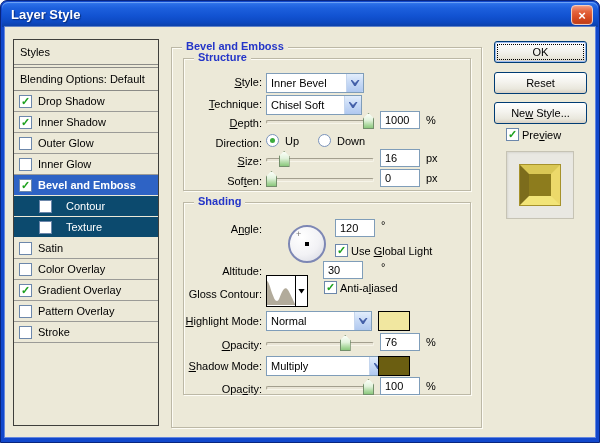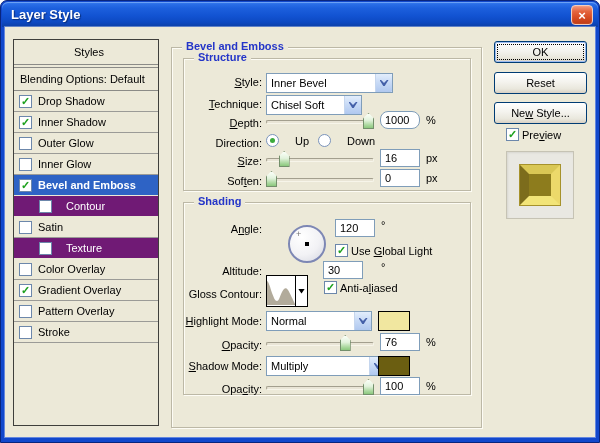--- a/index.html
+++ b/index.html
@@ -27,7 +27,7 @@
   
   .styles-list { position:absolute; left:8px; top:12px; width:146px; height:387px;
                  border:1px solid #3f3f3c; background:#ece9d8; }
-  .list-header { height:25px; line-height:25px; padding-left:6px; border-bottom:1px solid #8b8b87;text-align:center; }
+  .list-header { height:25px; line-height:25px; padding-left:6px; border-bottom:1px solid #8b8b87; }
   .list-gap { height:3px; border-bottom:1px solid #8b8b87; }
   .blending-row { height:23px; line-height:23px; padding-left:6px; border-bottom:1px solid #8b8b87; cursor:pointer; }
   .item { position:relative; height:21px; line-height:21px; border-bottom:1px solid #9b9b97;

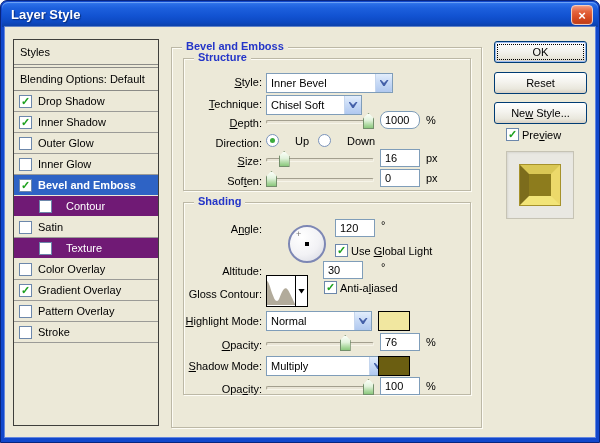--- a/index.html
+++ b/index.html
@@ -198,7 +198,7 @@
         <span class="group-label">Structure</span>
 
         <span class="row-label" style="left:0; top:17px;"><u>S</u>tyle:</span>
-        <div class="combo" style="left:82px; top:14px; width:127px;">
+        <div class="combo" style="left:82px; top:14px; width:98px;">
           <span class="val">Inner Bevel</span>
           <span class="arrow">
               <span class="chev"></span>

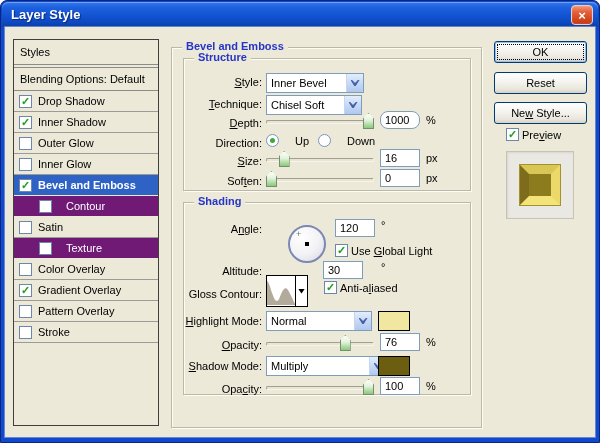--- a/index.html
+++ b/index.html
@@ -218,7 +218,7 @@
           <div class="track"></div>
           <div class="thumb" style="left: calc(100% - 11px);"></div>
         </div>
-        <input class="numfield" style="left: 196px; top: 52px; border-radius: 8px;" value="1000">
+        <input class="numfield" style="left: 196px; top: 52px;" value="1000">
         <span class="unit" style="left:242px; top:55px;">%</span>
 
         <span class="row-label" style="left:0; top:78px;">Direction:</span>

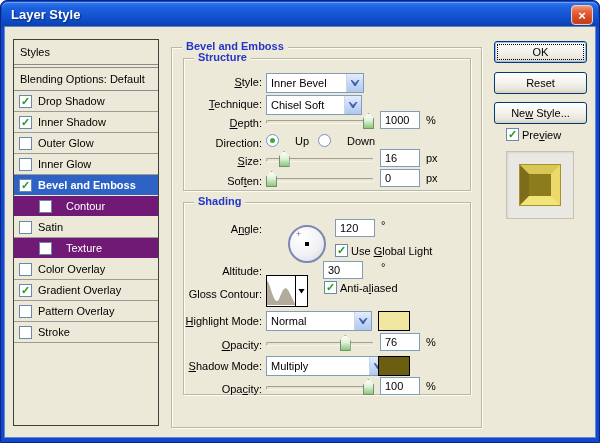--- a/index.html
+++ b/index.html
@@ -70,7 +70,7 @@
   .unit { position:absolute; white-space:nowrap; }
 
   
-  .radio-row { position:absolute; display:flex; align-items:center; gap:16px; cursor:pointer;text-align:right; }
+  .radio-row { position:absolute; display:flex; align-items:center; gap:6px; cursor:pointer;text-align:right; }
   .radio { width:13px; height:13px; border-radius:50%; background:#fff; border:1px solid #7a93bb;
            display:flex; align-items:center; justify-content:center; }
   .radio .dot { width:5px; height:5px; border-radius:50%; background:#3cab3c; }

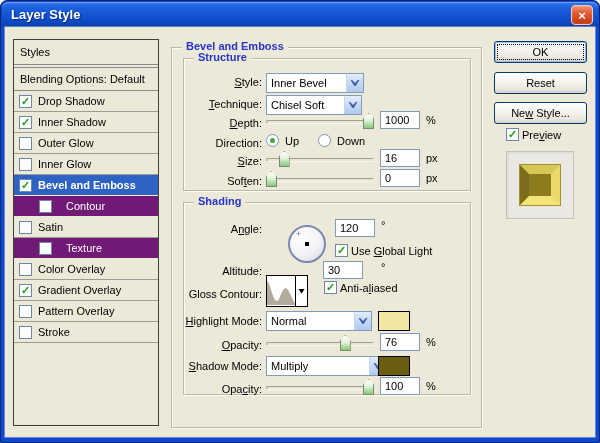--- a/index.html
+++ b/index.html
@@ -33,7 +33,7 @@
   .item { position:relative; height:21px; line-height:21px; border-bottom:1px solid #9b9b97;
           padding-left:24px; cursor:pointer; }
   .item.selected { background:#2e63c5; color:#fff; font-weight:bold; border-bottom-color:#ece9d8; }
-  .item.sub { background:#701a75; color:#fff; border-bottom-color:#ece9d8; padding-left:52px; }
+  .item.sub { background:#0c4a6e; color:#fff; border-bottom-color:#ece9d8; padding-left:52px; }
   .cb { position:absolute; left:5px; top:4px; width:13px; height:13px; background:#fff;
         border:1px solid #6c87ab; font-size:11px; line-height:11px; font-weight:bold;
         color:#1ea11e; text-align:center; }

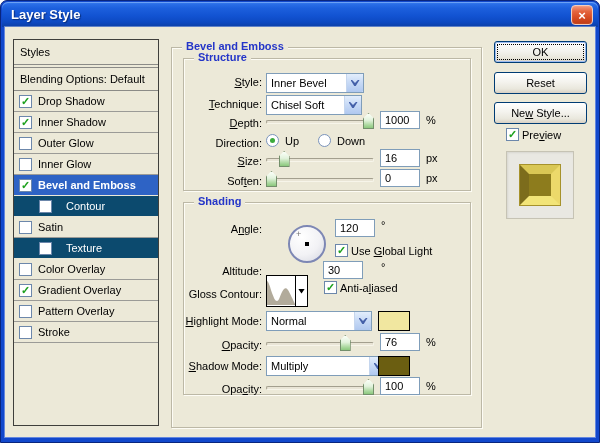--- a/index.html
+++ b/index.html
@@ -159,14 +159,14 @@
         <span class="lbl">Contour</span>
       </div>
 
+      <div class="item sub">
+        <span class="cb"></span>
+        <span class="lbl">Texture</span>
+      </div>
+
       <div class="item">
         <span class="cb"></span>
         <span class="lbl">Satin</span>
-      </div>
-
-      <div class="item sub">
-        <span class="cb"></span>
-        <span class="lbl">Texture</span>
       </div>
 
       <div class="item">

